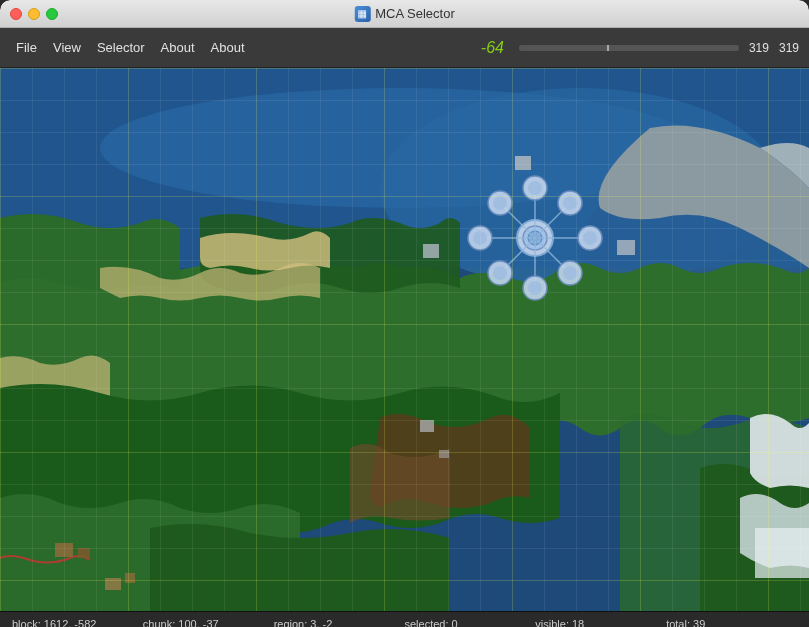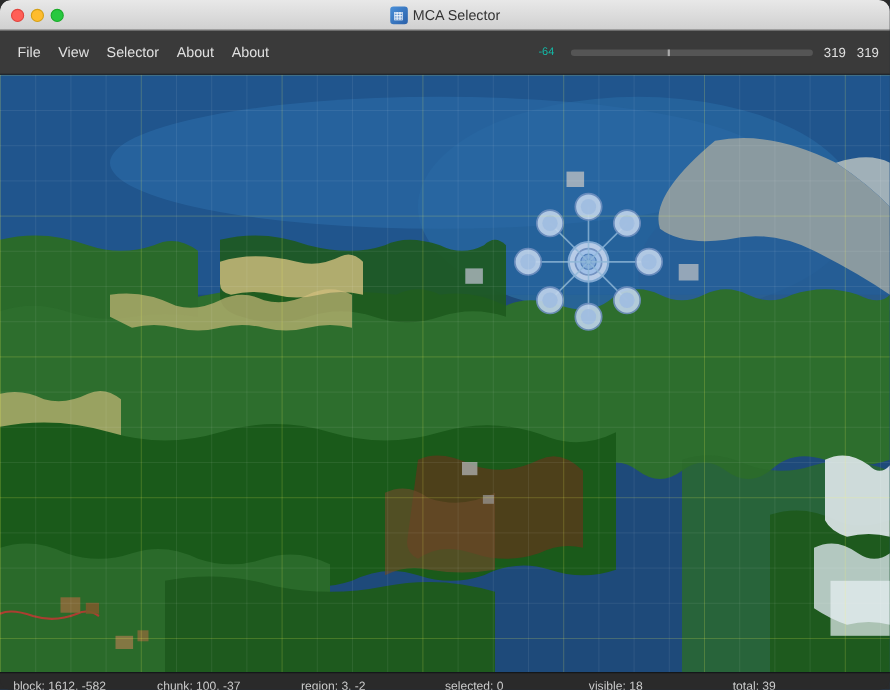--- a/index.html
+++ b/index.html
@@ -81,7 +81,7 @@
       font-size: 12px;
       gap: 10px;
     }
-    .coord-neg { color: #14b8a6; font-size: 10px; padding-right: 5px; }
+    .coord-neg { color: #84cc16; font-size: 16px; padding-right: 5px; font-style: italic; }
 
     
     .map-container {

